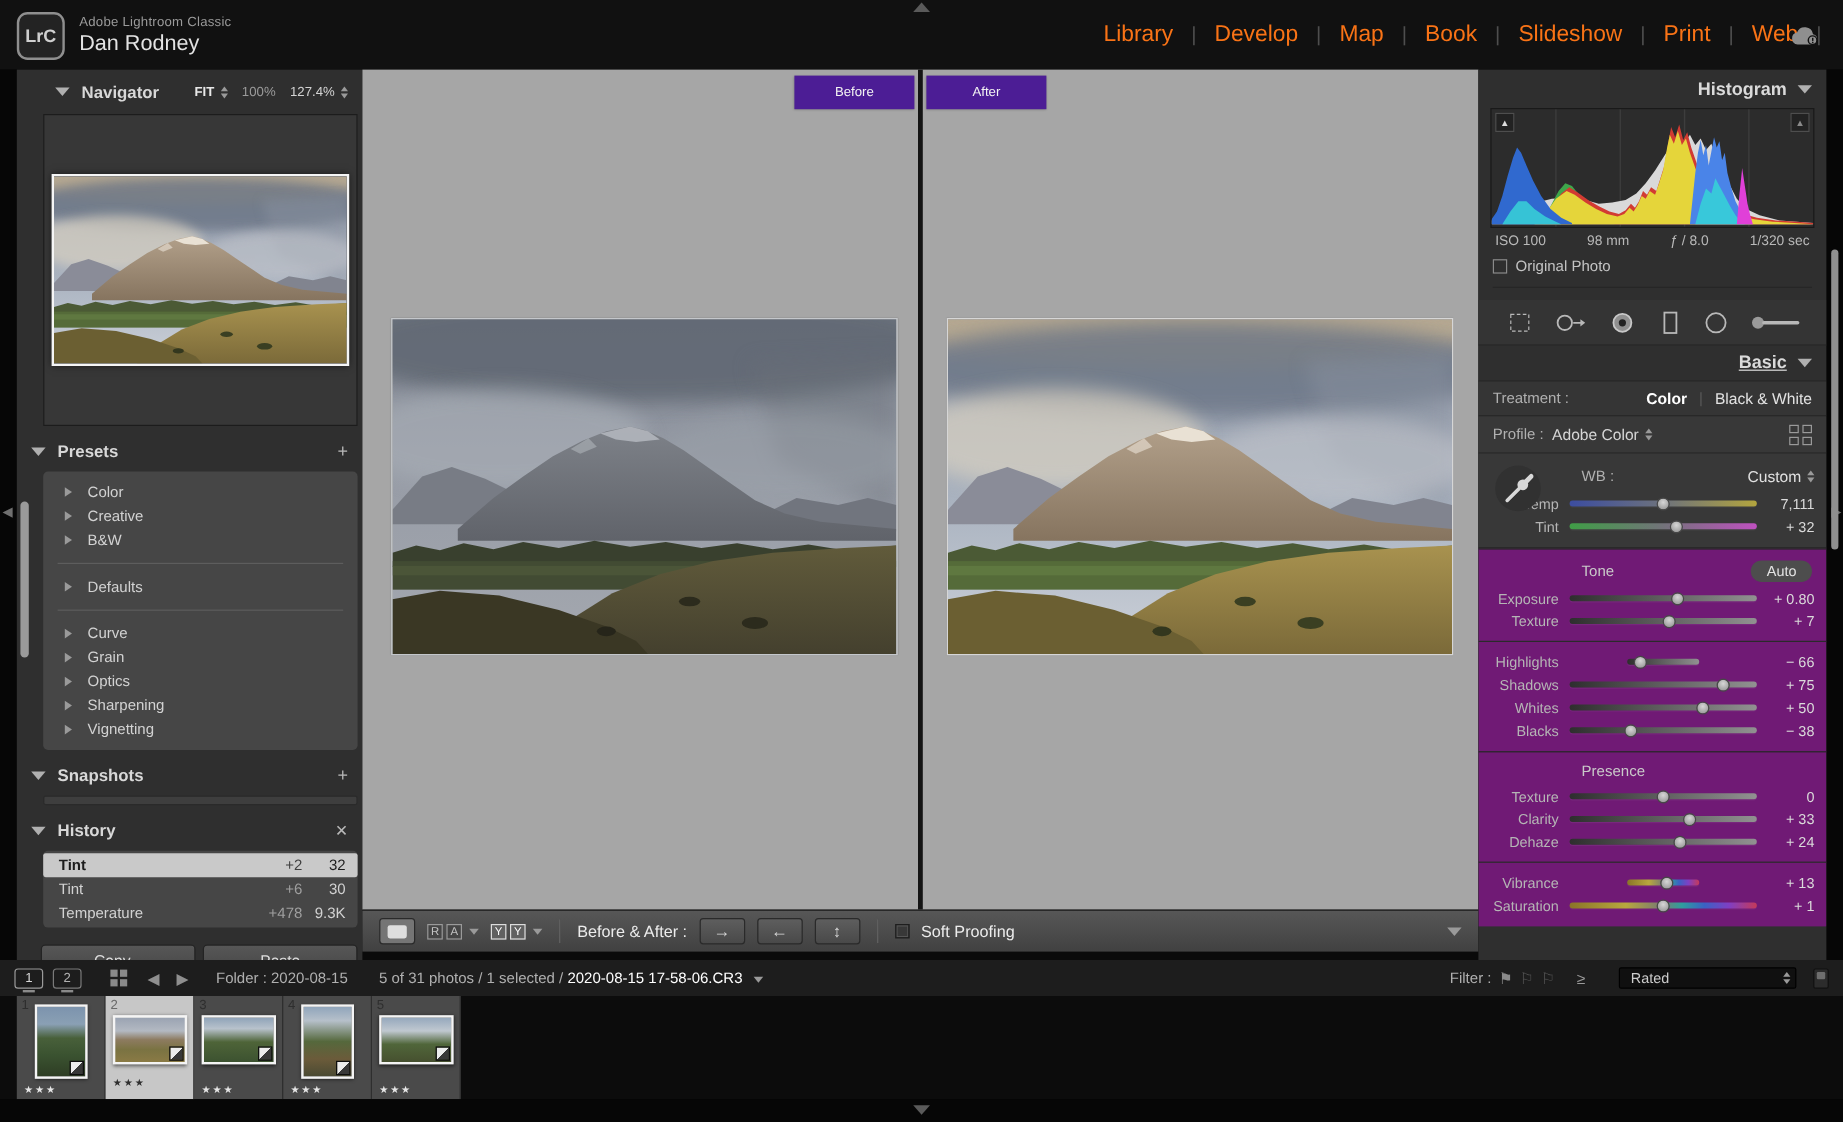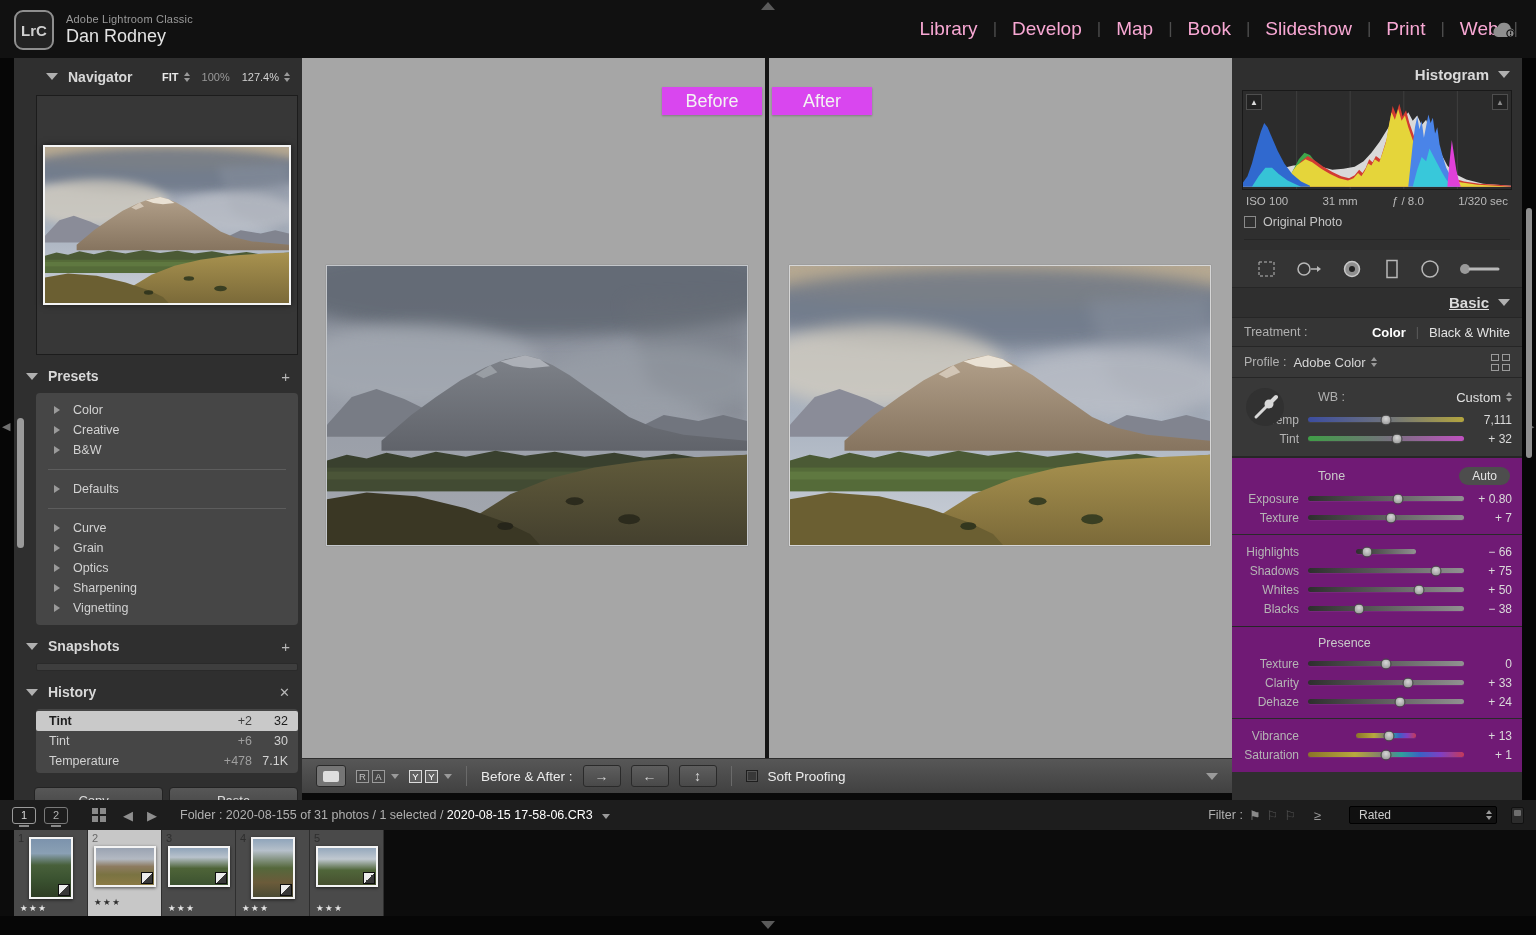--- a/index.html
+++ b/index.html
@@ -19,7 +19,7 @@
   .id-text .small { font-size:11px; color:#9a9a9a; letter-spacing:.2px; }
   .id-text .big { font-size:18px; color:#e3e3e3; margin-top:1px; }
   .modulenav { position:absolute; right:18px; top:0; height:58px; display:flex; align-items:center; }
-  .module { font-size:19px; color:#f9a8d4; padding:0 15px; cursor:default; white-space:nowrap; }
+  .module { font-size:19px; color:#f97316; padding:0 15px; cursor:default; white-space:nowrap; }
   .msep { color:#4e4e4e; font-size:17px; }
   .cloud-wrap { margin-left:14px; display:flex; align-items:center; }
   

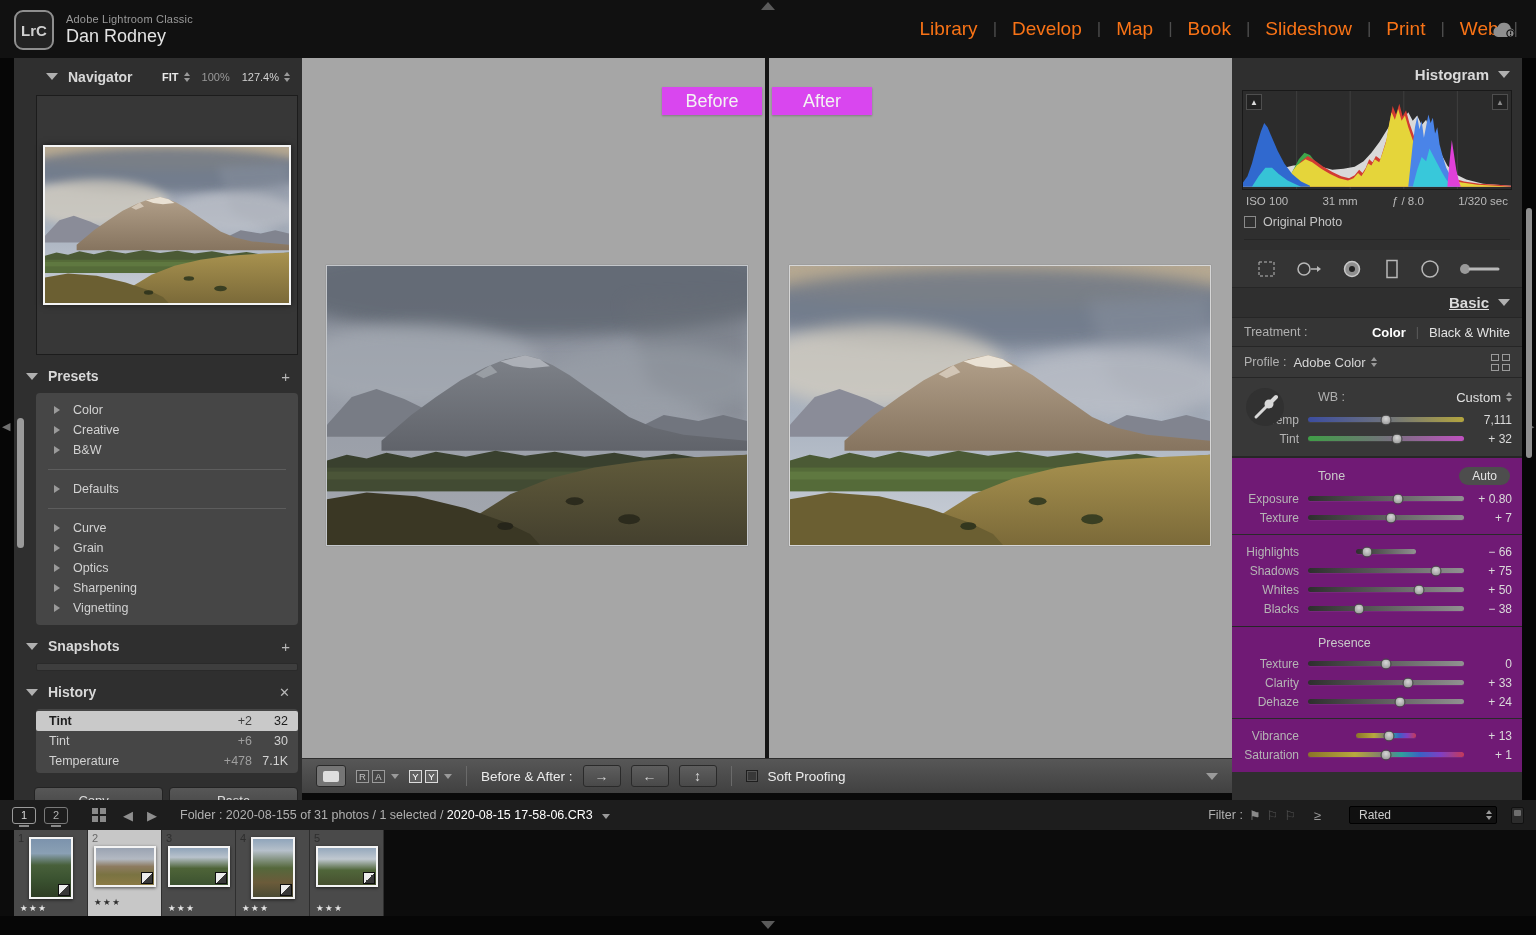--- a/index.html
+++ b/index.html
@@ -68,8 +68,8 @@
   
   #canvas { position:absolute; left:302px; top:58px; width:930px; height:700px; background:#a6a6a6; }
   .split { position:absolute; left:463px; top:0; width:4px; height:100%; background:#141414; }
-  .ba-label { position:absolute; top:5px; width:100px; height:28px; background:#d946ef; color:#f3f3f3; font-size:18px;
-    display:flex; align-items:center; justify-content:center; box-shadow:0 1px 2px rgba(0,0,0,.25);margin-top:24px; }
+  .ba-label { position:absolute; top:5px; width:100px; height:28px; background:#4c1d95; color:#f3f3f3; font-size:11px;
+    display:flex; align-items:center; justify-content:center; box-shadow:0 1px 2px rgba(0,0,0,.25); }
   .ba-label.before { right:470px; } .ba-label.after { left:470px; }
   .photo { position:absolute; top:207px; width:422px; height:281px; box-shadow:0 0 1px #777; }
   .photo.before { left:24px; border:1px solid #c4c7cb; }

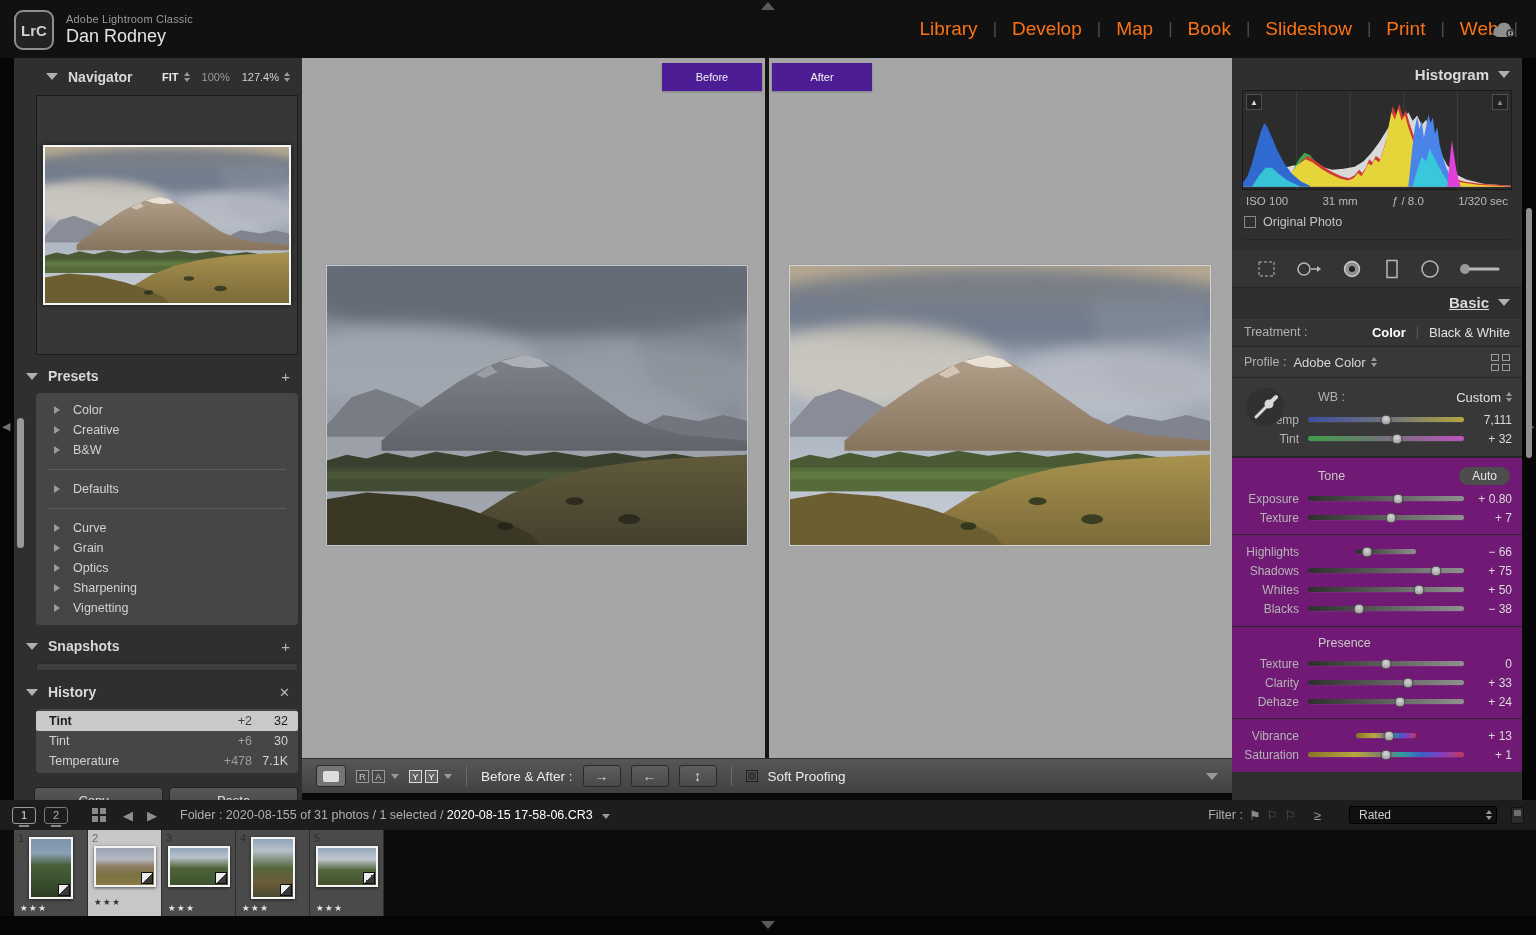--- a/index.html
+++ b/index.html
@@ -508,7 +508,7 @@
 
     <div class="exif">
       <span>ISO 100</span>
-      <span>31 mm</span>
+      <span>98 mm</span>
       <span>ƒ / 8.0</span>
       <span>1/320 sec</span>
     </div>

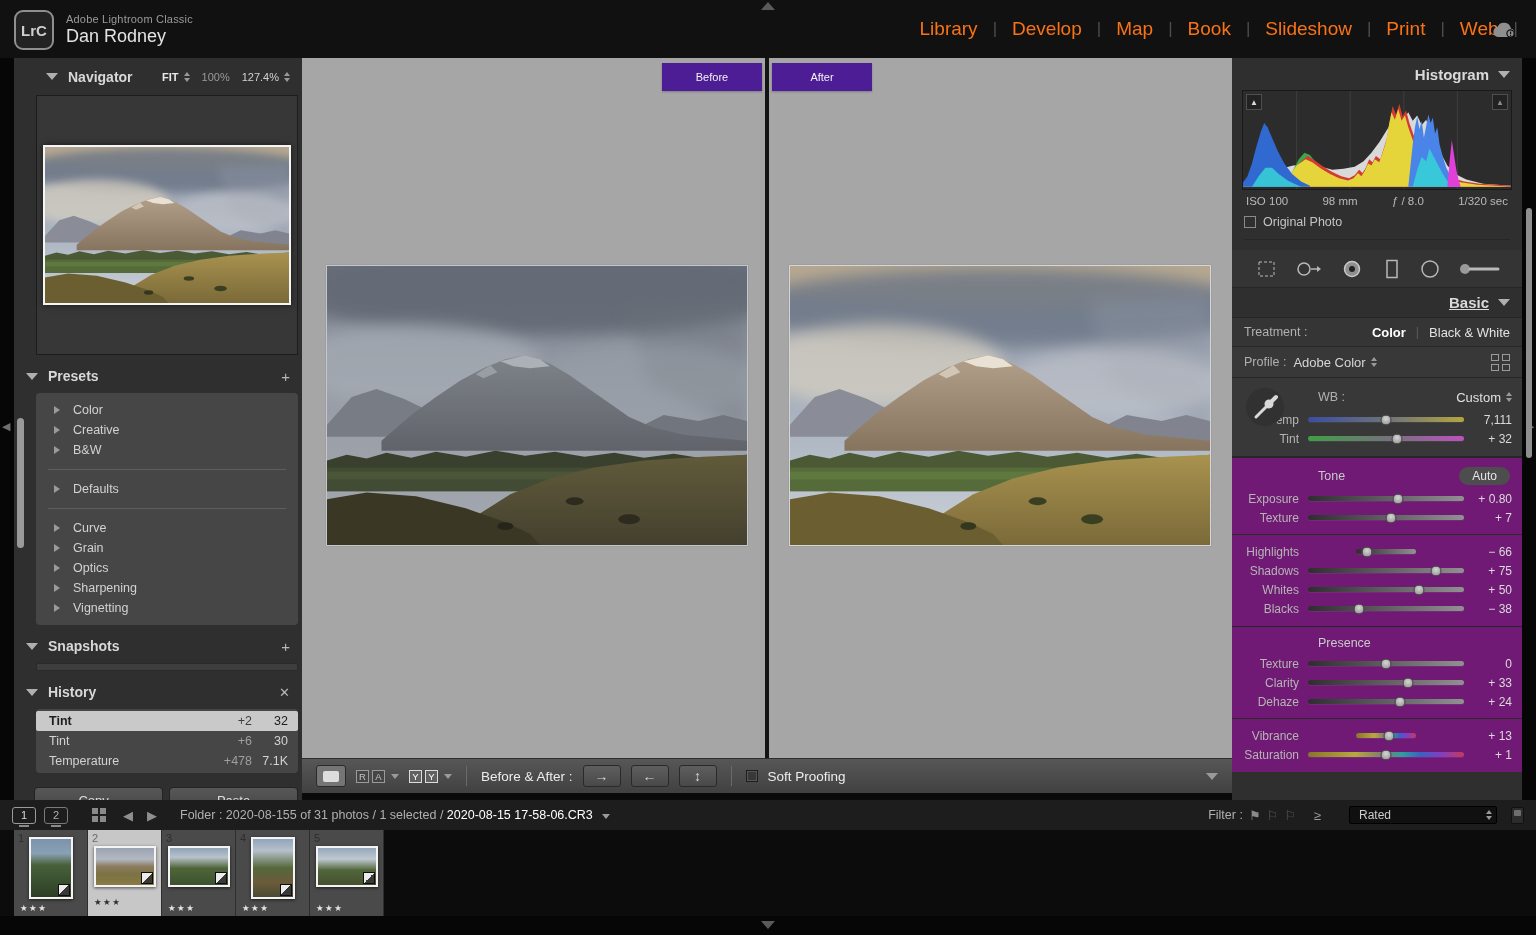--- a/index.html
+++ b/index.html
@@ -429,7 +429,7 @@
         <div class="hist-row">
           <span class="nm">Temperature</span>
           <span class="amt">+478</span>
-          <span class="val">7.1K</span>
+          <span class="val">9.3K</span>
         </div>
       </div>
 

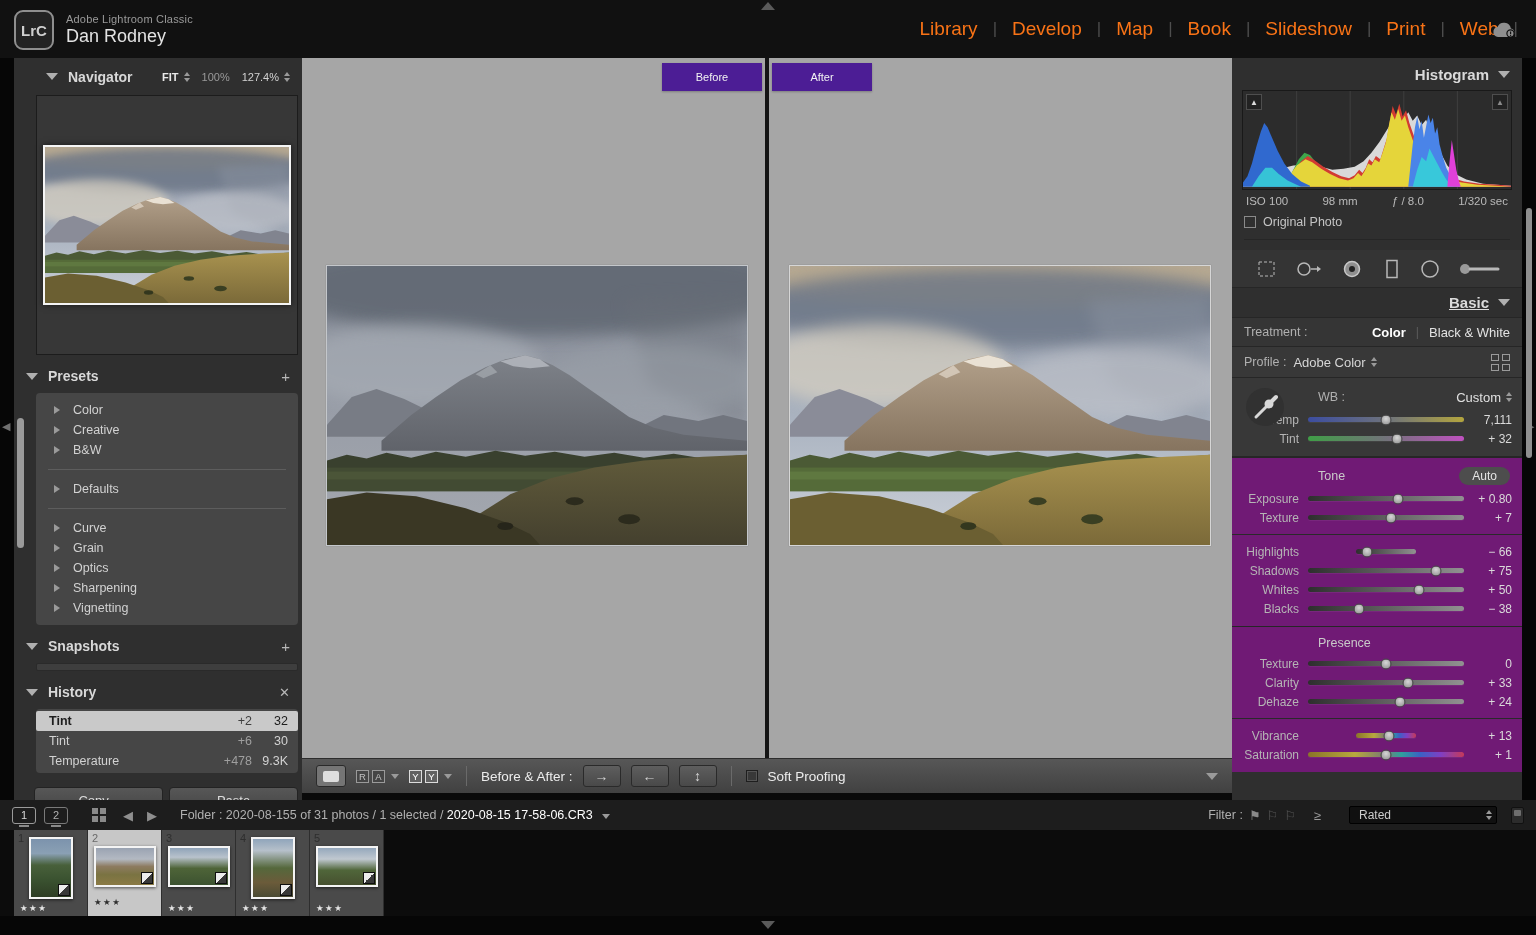--- a/index.html
+++ b/index.html
@@ -141,7 +141,7 @@
   .fs-grid i { width:6px; height:6px; background:#8a8a8a; }
   .fs-arr { color:#8f8f8f; font-size:13px; margin:0 7px; }
   .fs-folder { margin-left:16px; }
-  .fs-status { }
+  .fs-status { margin-left:26px; }
   .fs-file { color:#fff; }
   .fs-dd { display:inline-block; width:0; height:0; border-left:4px solid transparent; border-right:4px solid transparent; border-top:5px solid #9a9a9a; margin-left:6px; }
   .fs-right { margin-left:auto; display:flex; align-items:center; gap:6px; }

